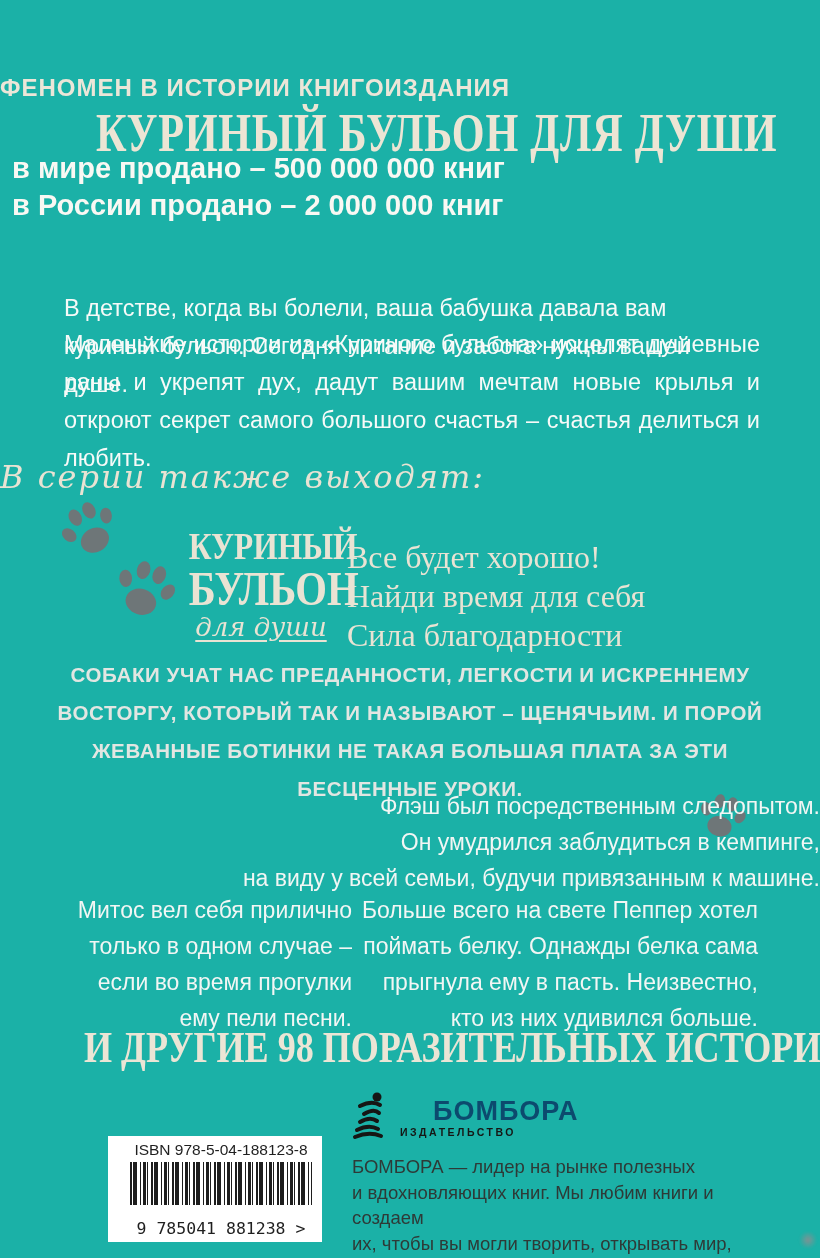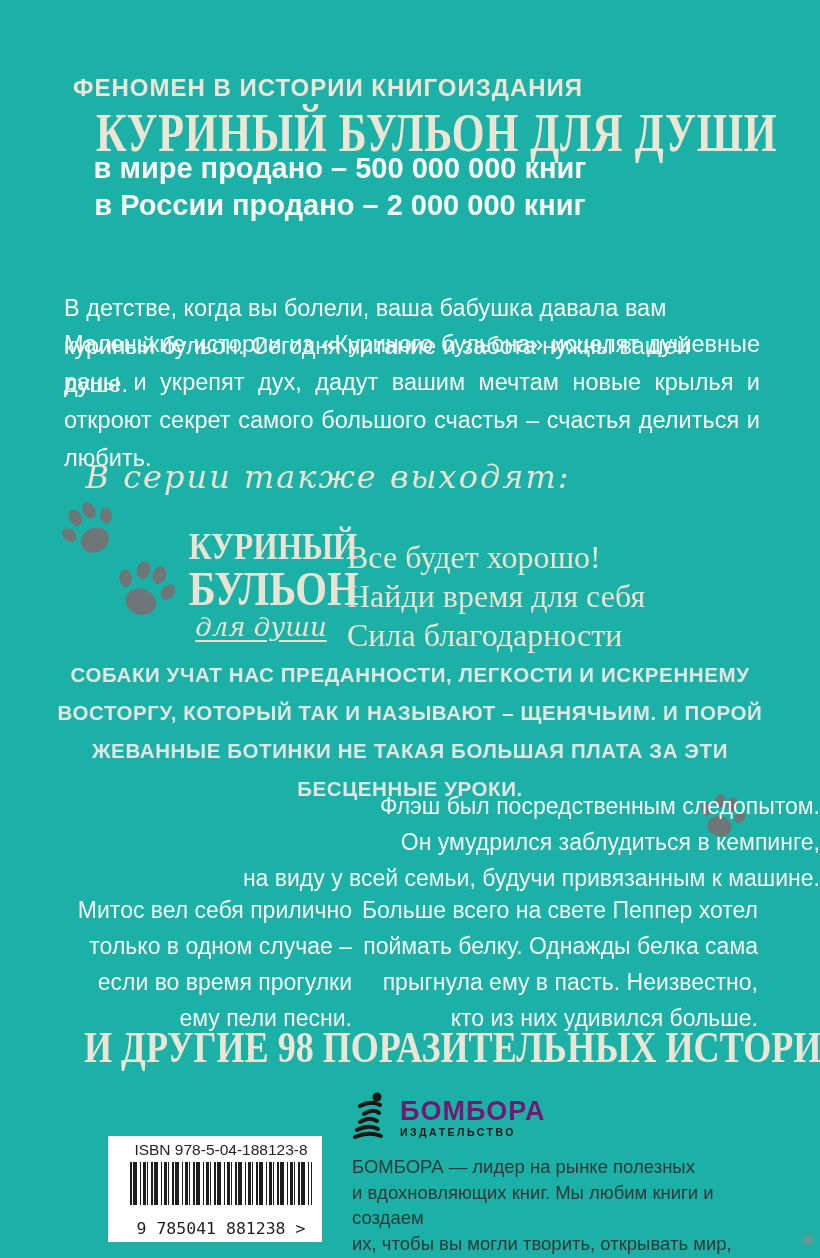--- a/index.html
+++ b/index.html
@@ -11,7 +11,7 @@
     font-family:"Liberation Sans", sans-serif;
   }
   .abs{position:absolute;}
-  .center{text-align:center;width:656px;left:0;}
+  .center{width:656px;left:0;}
 
   
   .tagline{

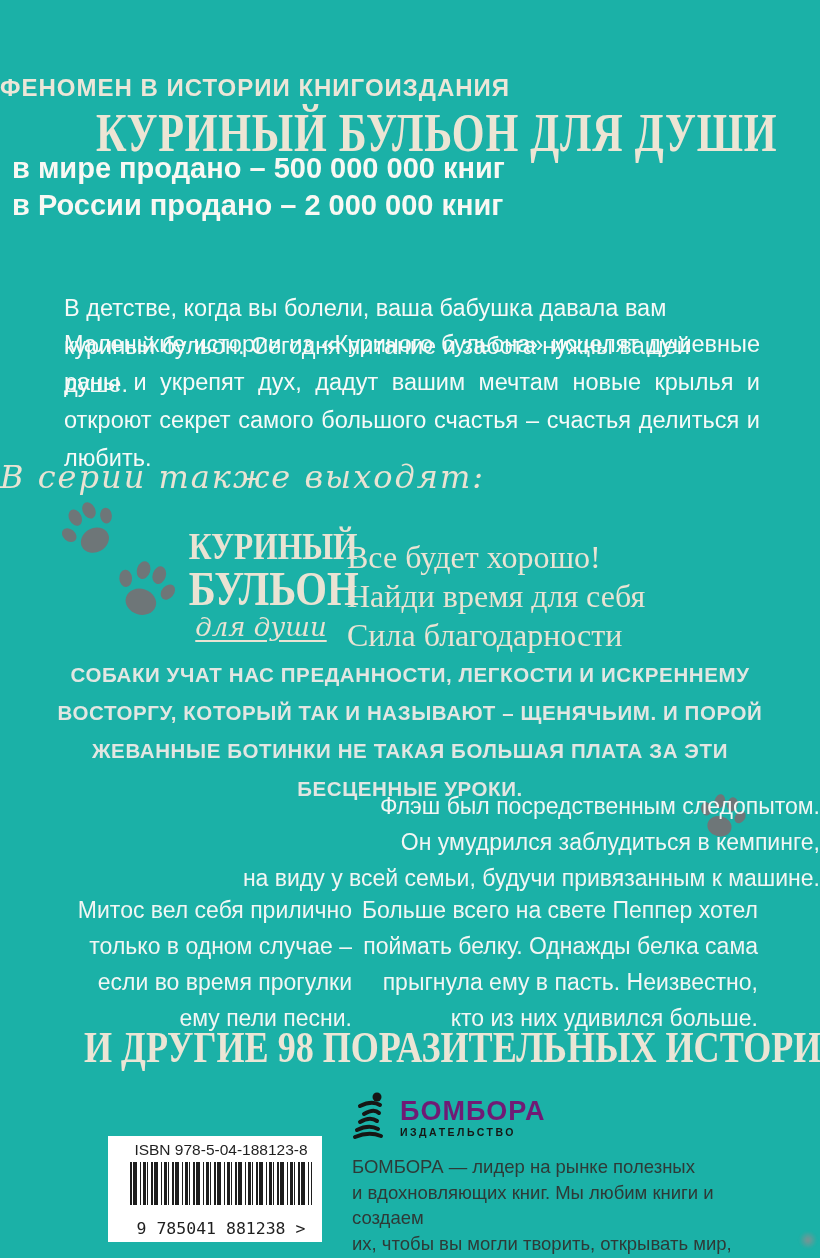--- a/index.html
+++ b/index.html
@@ -186,11 +186,12 @@
   }
   .publisher-names{display:flex;flex-direction:column;}
   .publisher-name{
-    color:#701a75;
+    color:#0c4a6e;
     font-weight:bold;
     font-size:27px;
     letter-spacing:1px;
     line-height:28px;
+    margin-left:33px;
   }
   .publisher-sub{
     color:#161614;

